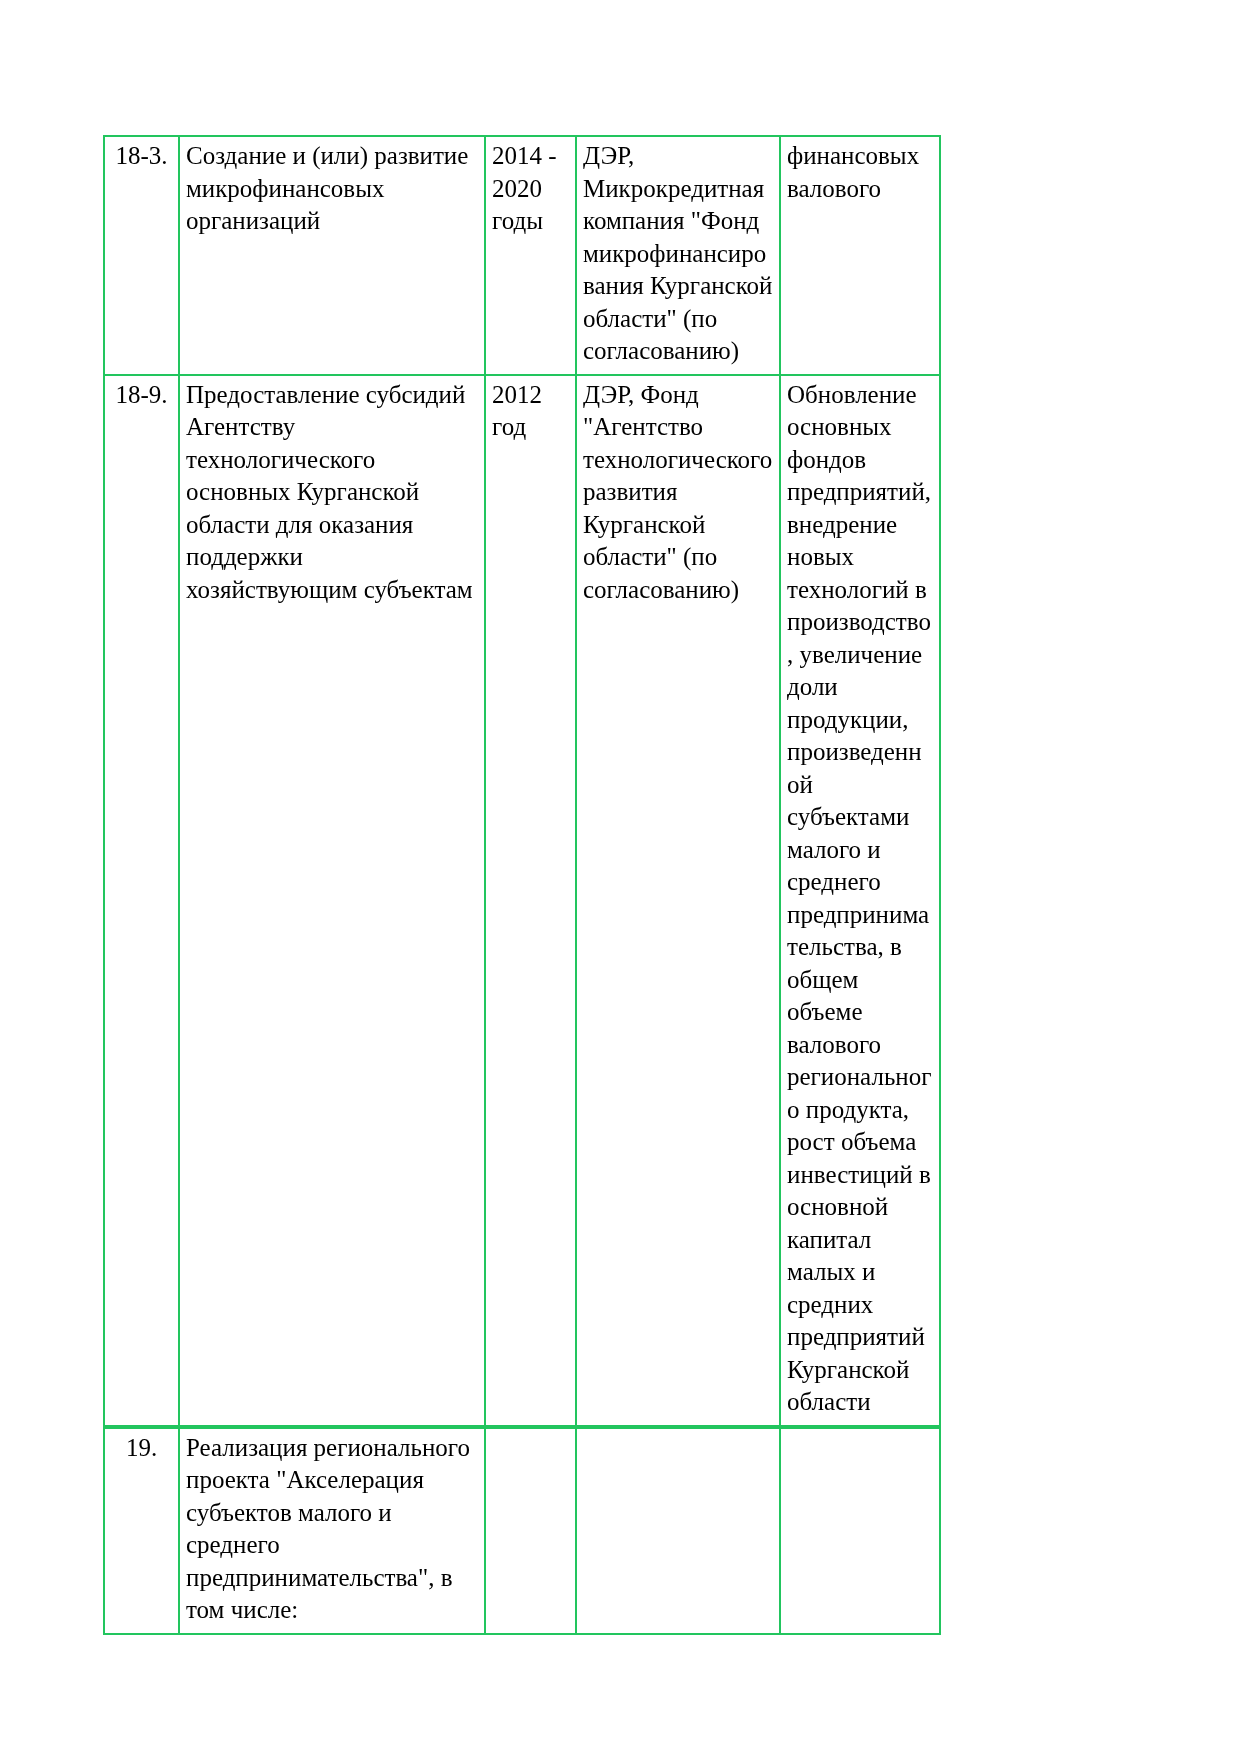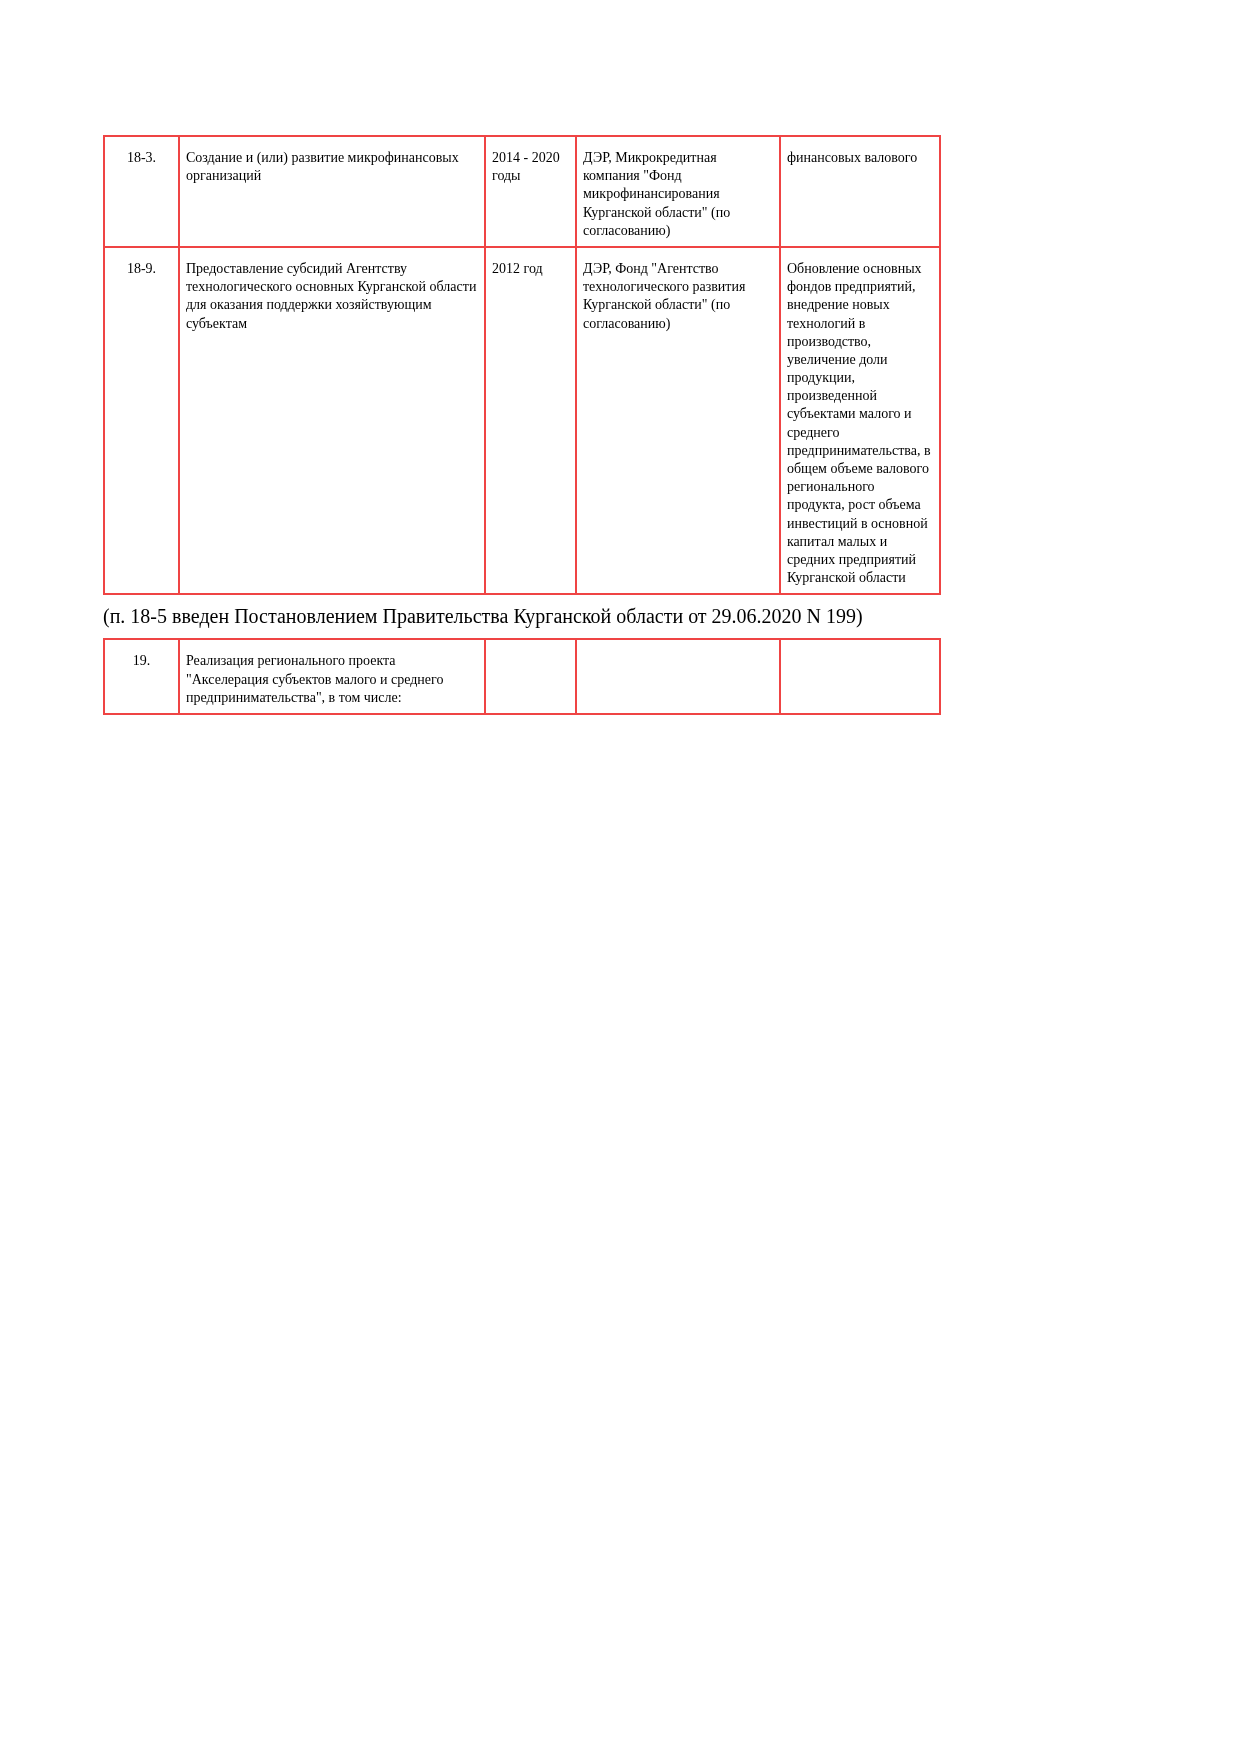--- a/index.html
+++ b/index.html
@@ -27,10 +27,10 @@
     width: 836px;
   }
   table.grid td {
-    border: 2px solid #ef4444;
+    border: 2px solid #22c55e;
     vertical-align: top;
-    padding: 12px 6px 6px 6px;
-    font-size: 14px;
+    padding: 3px 6px 6px 6px;
+    font-size: 25px;
     line-height: 1.3;
     overflow-wrap: break-word;
     word-wrap: break-word;

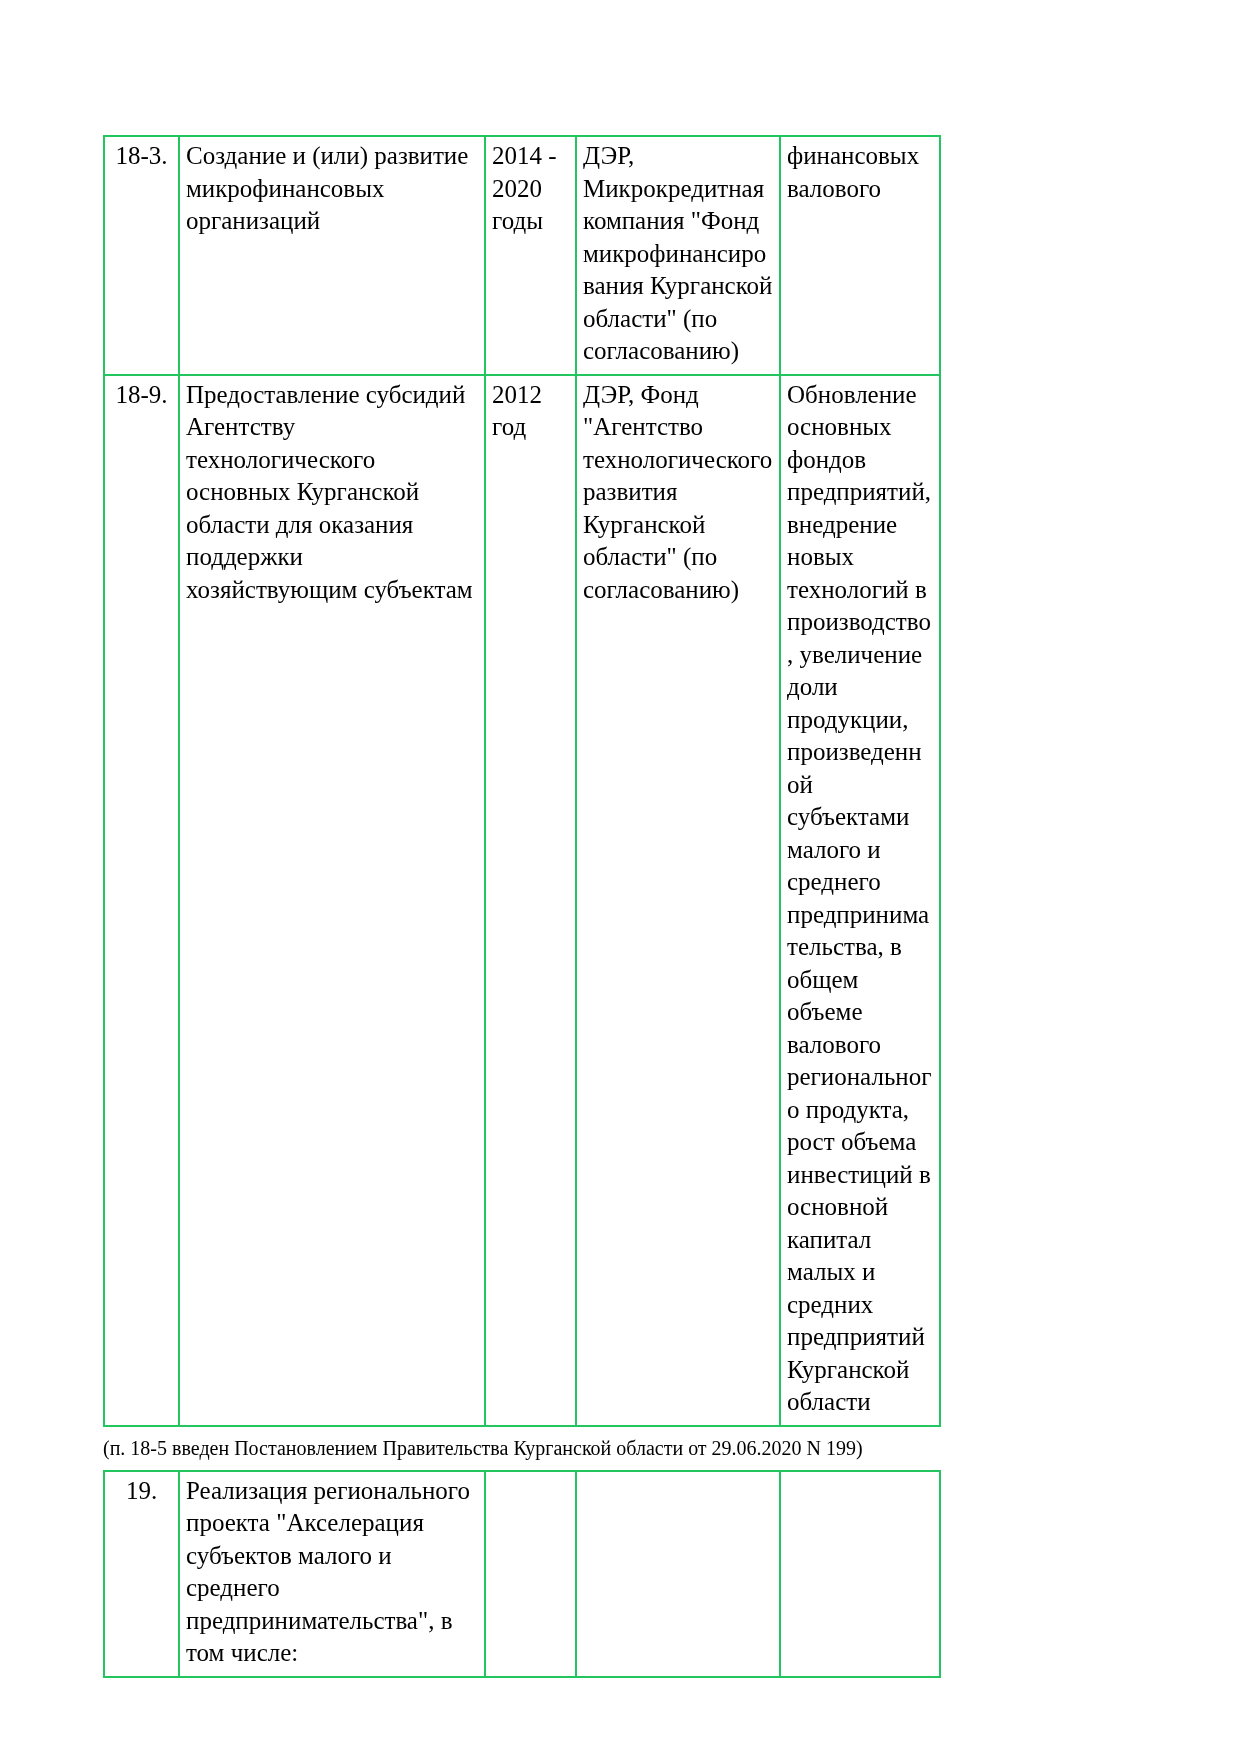--- a/index.html
+++ b/index.html
@@ -80,7 +80,6 @@
     </tbody>
   </table>
 
-  <p class="note">(п. 18-5 введен Постановлением Правительства Курганской области от 29.06.2020 N 199)</p>
 
   <table class="grid">
     <colgroup>

